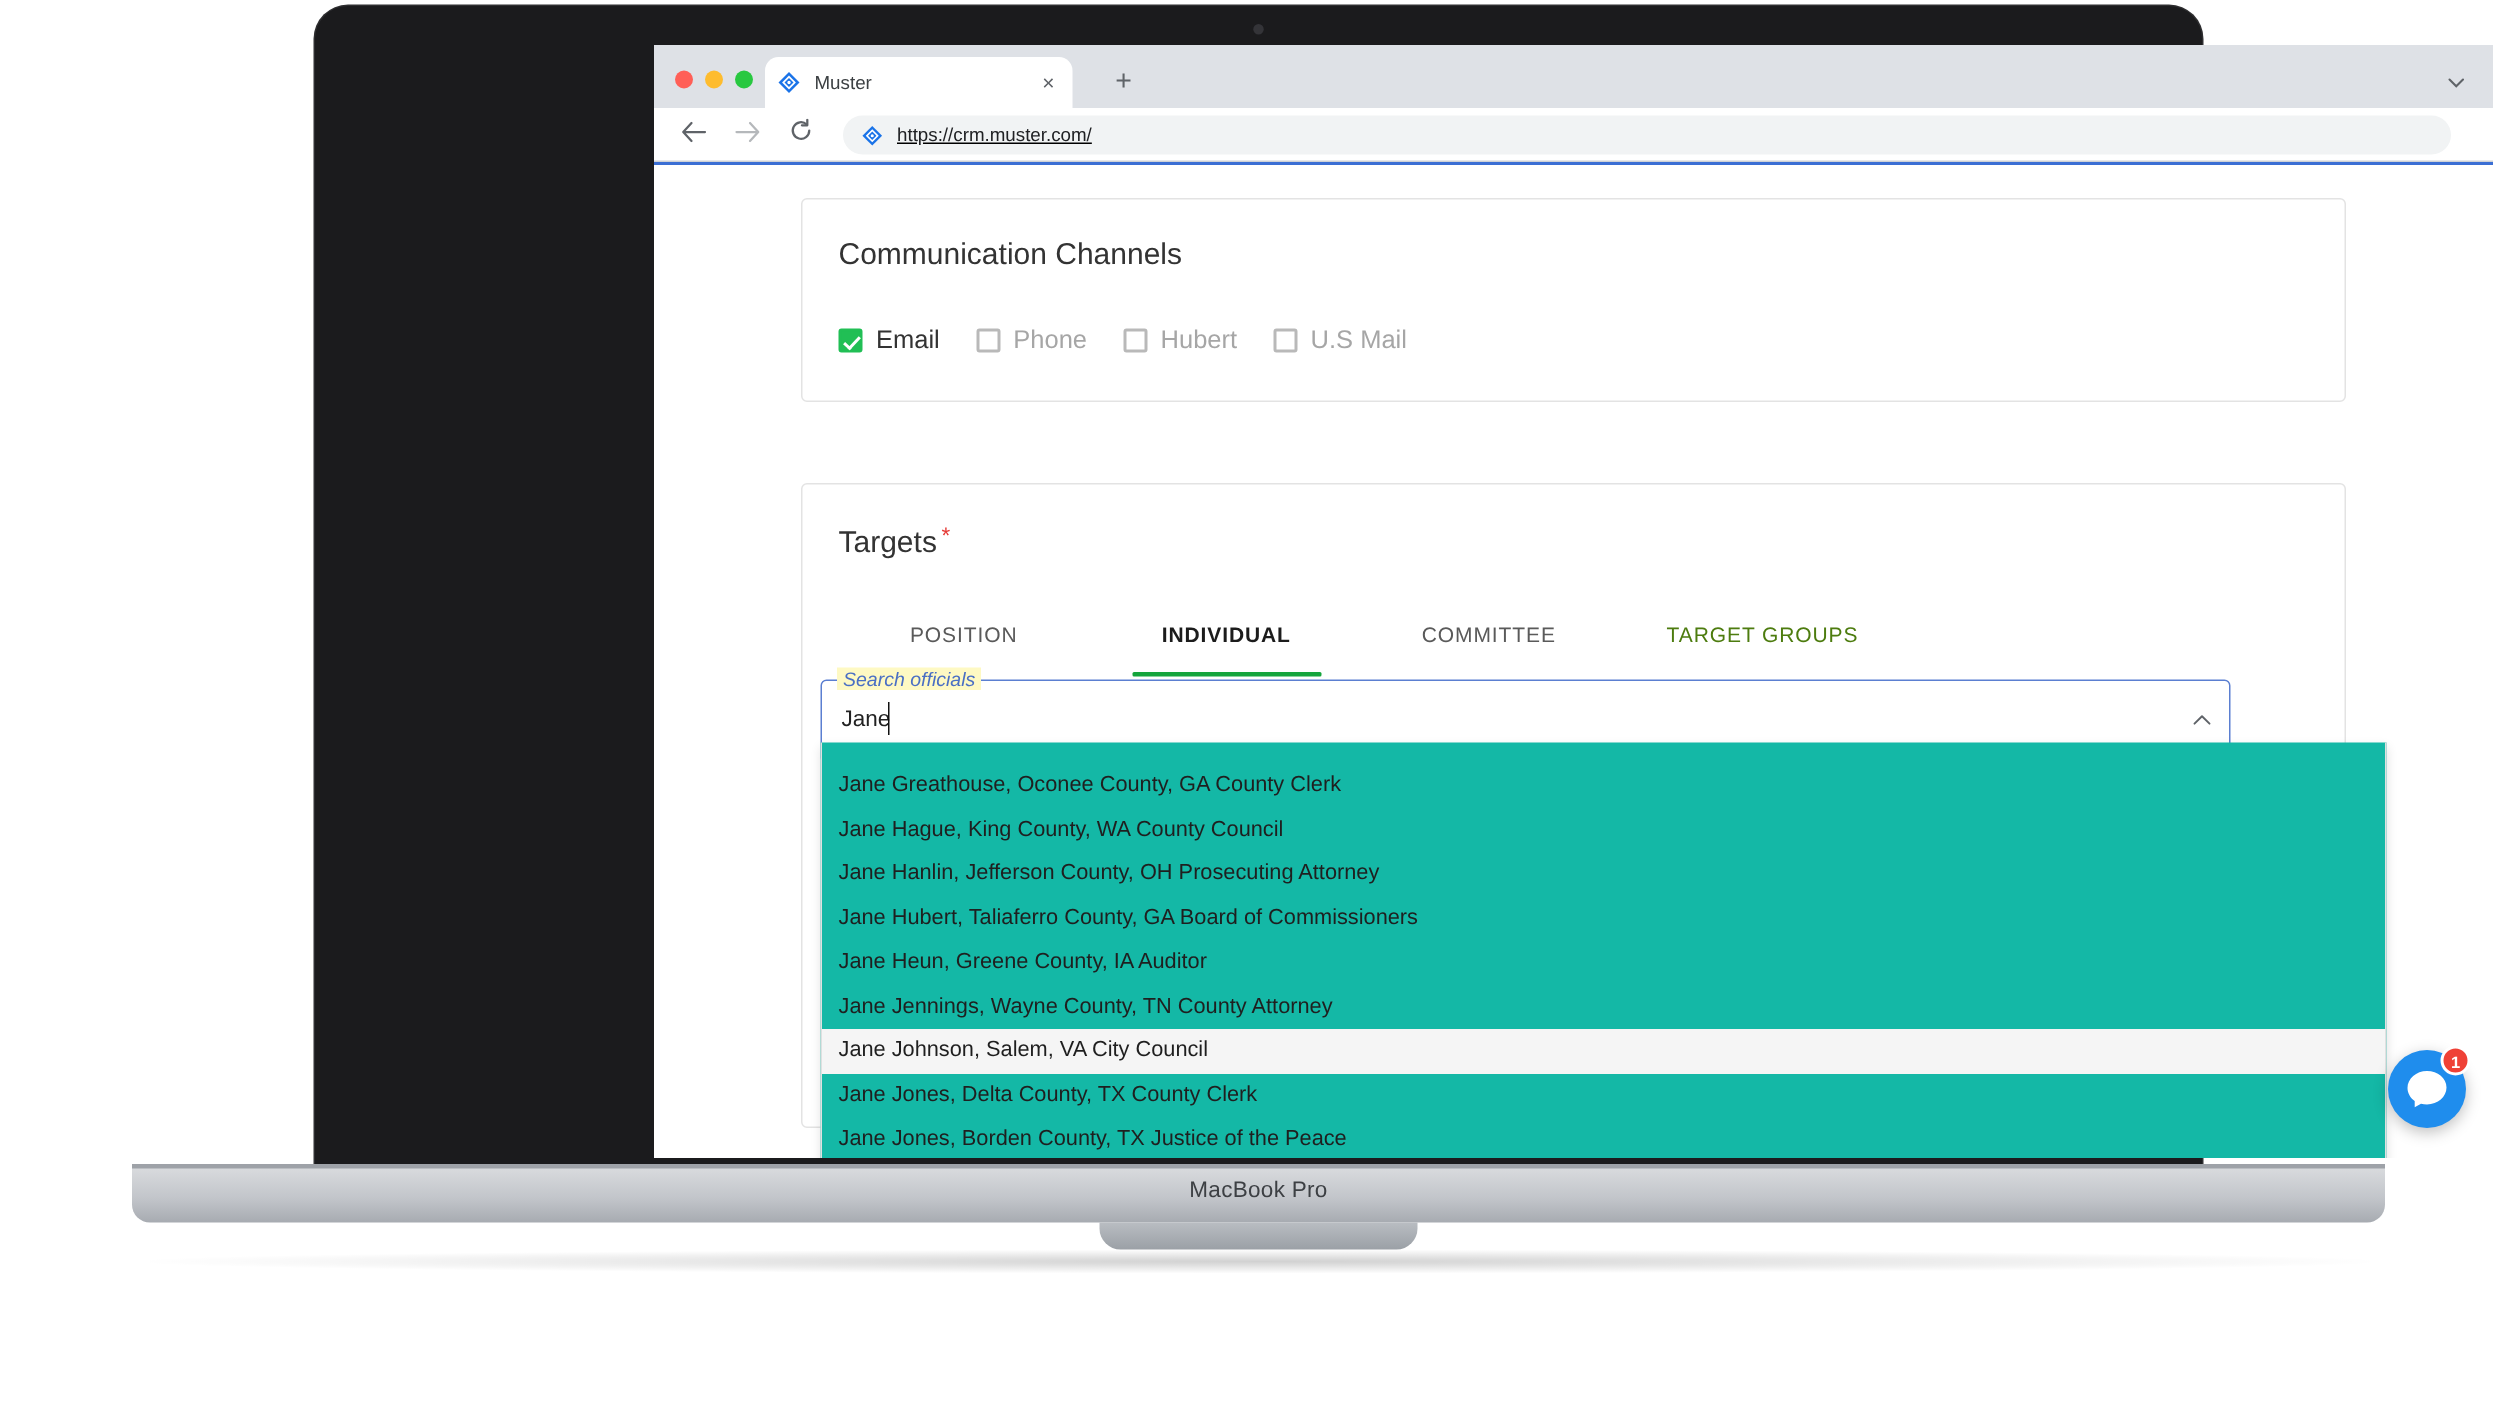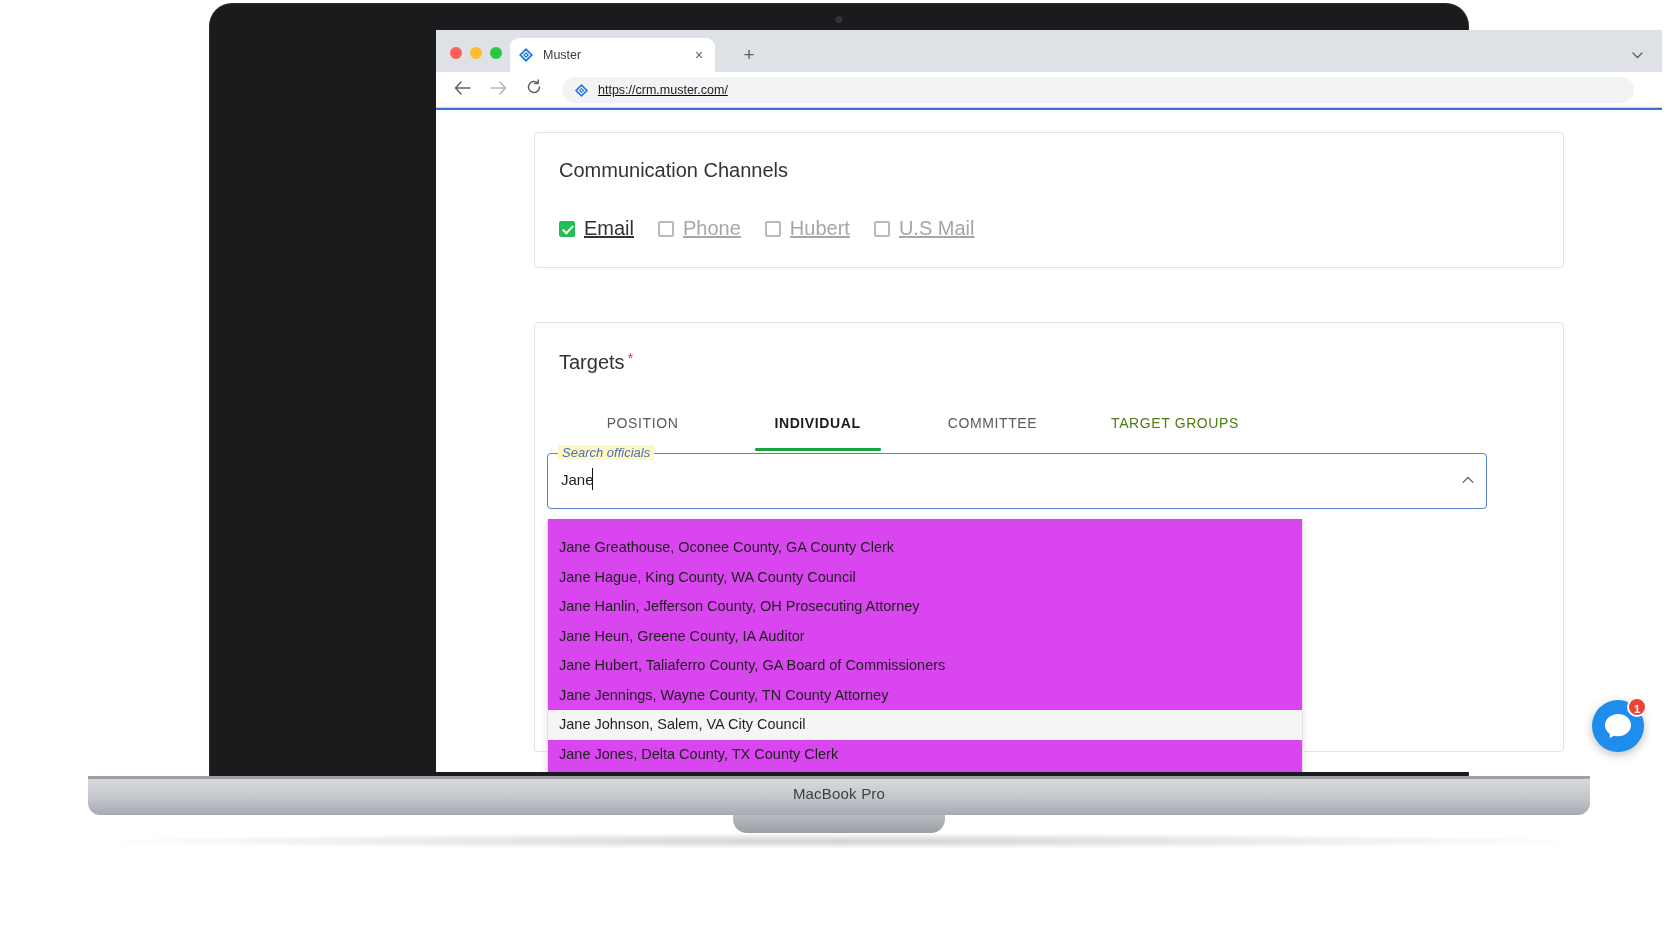--- a/index.html
+++ b/index.html
@@ -168,7 +168,7 @@
     border: solid #fff; border-width: 0 2px 2px 0;
     transform: rotate(43deg);
   }
-  .cb-label { font-size: 20px; color: #333; text-decoration: underline; }
+  .cb-label { font-size: 17px; color: #333; }
   .cb-label.muted { color: #a6a6a6; }
 
   

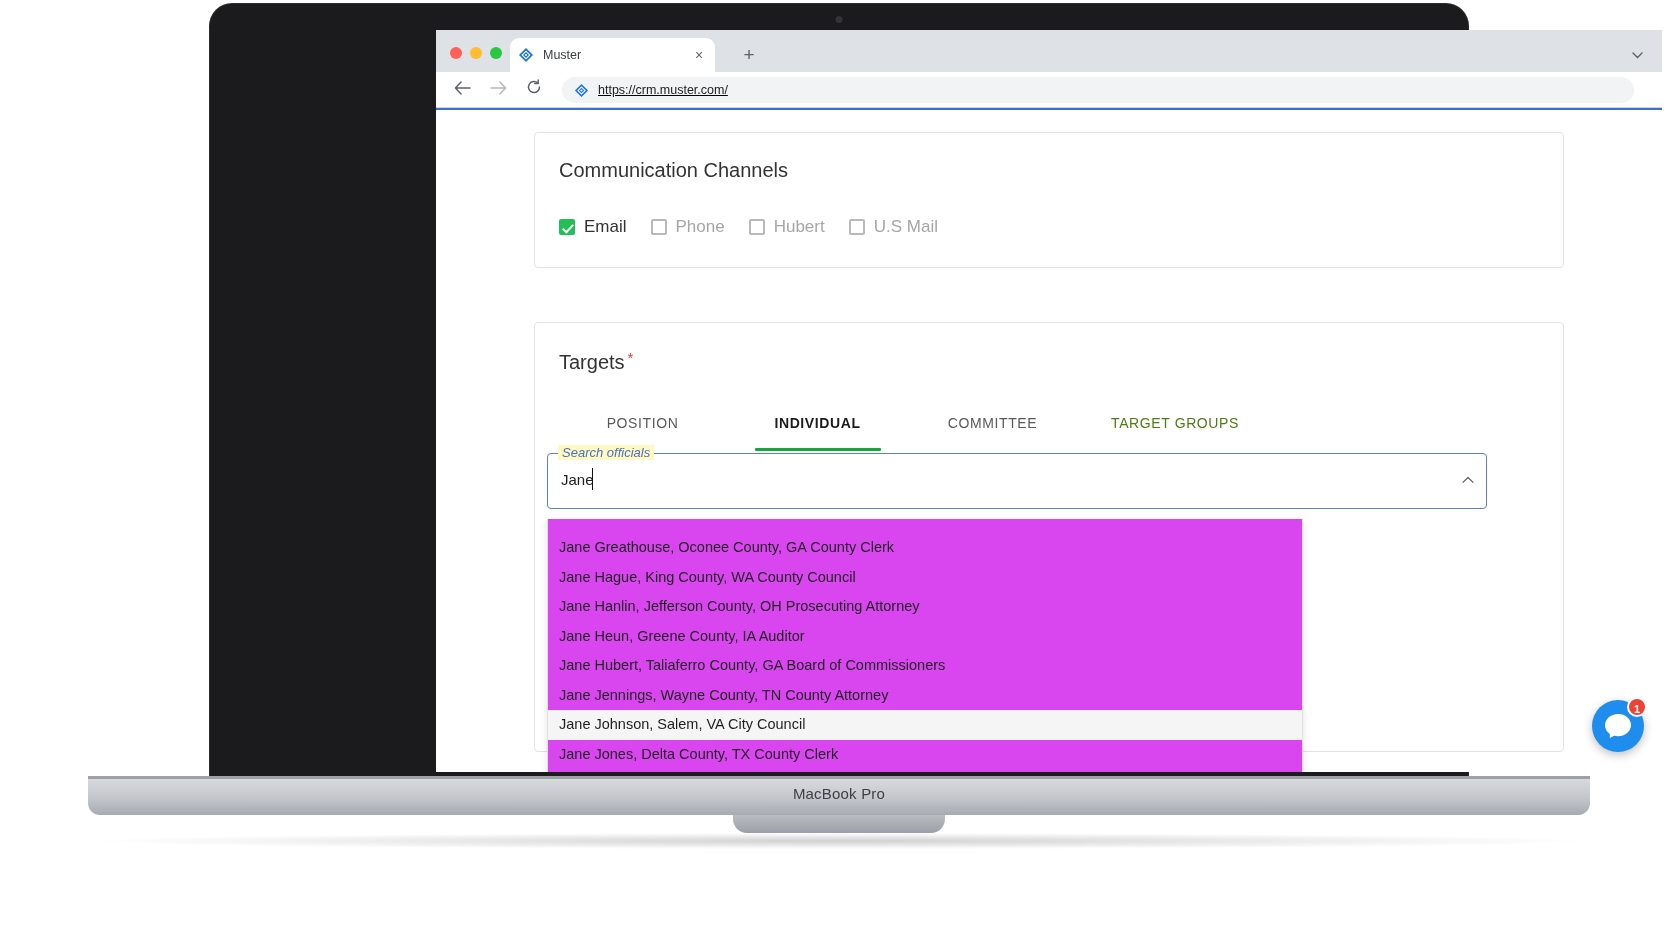--- a/index.html
+++ b/index.html
@@ -216,9 +216,9 @@
 
   
   .dropdown {
-    position: absolute; left: 12px; top: 196px;
-    width: 756px; height: 283px;
-    background: #d946ef;
+    position: absolute; left: 12px; top: 172px;
+    width: 1044px; height: 283px;
+    background: #14b8a6;
     border: 1px solid #e0e0e0;
     border-top: none;
     box-shadow: 0 3px 7px rgba(0,0,0,0.12);

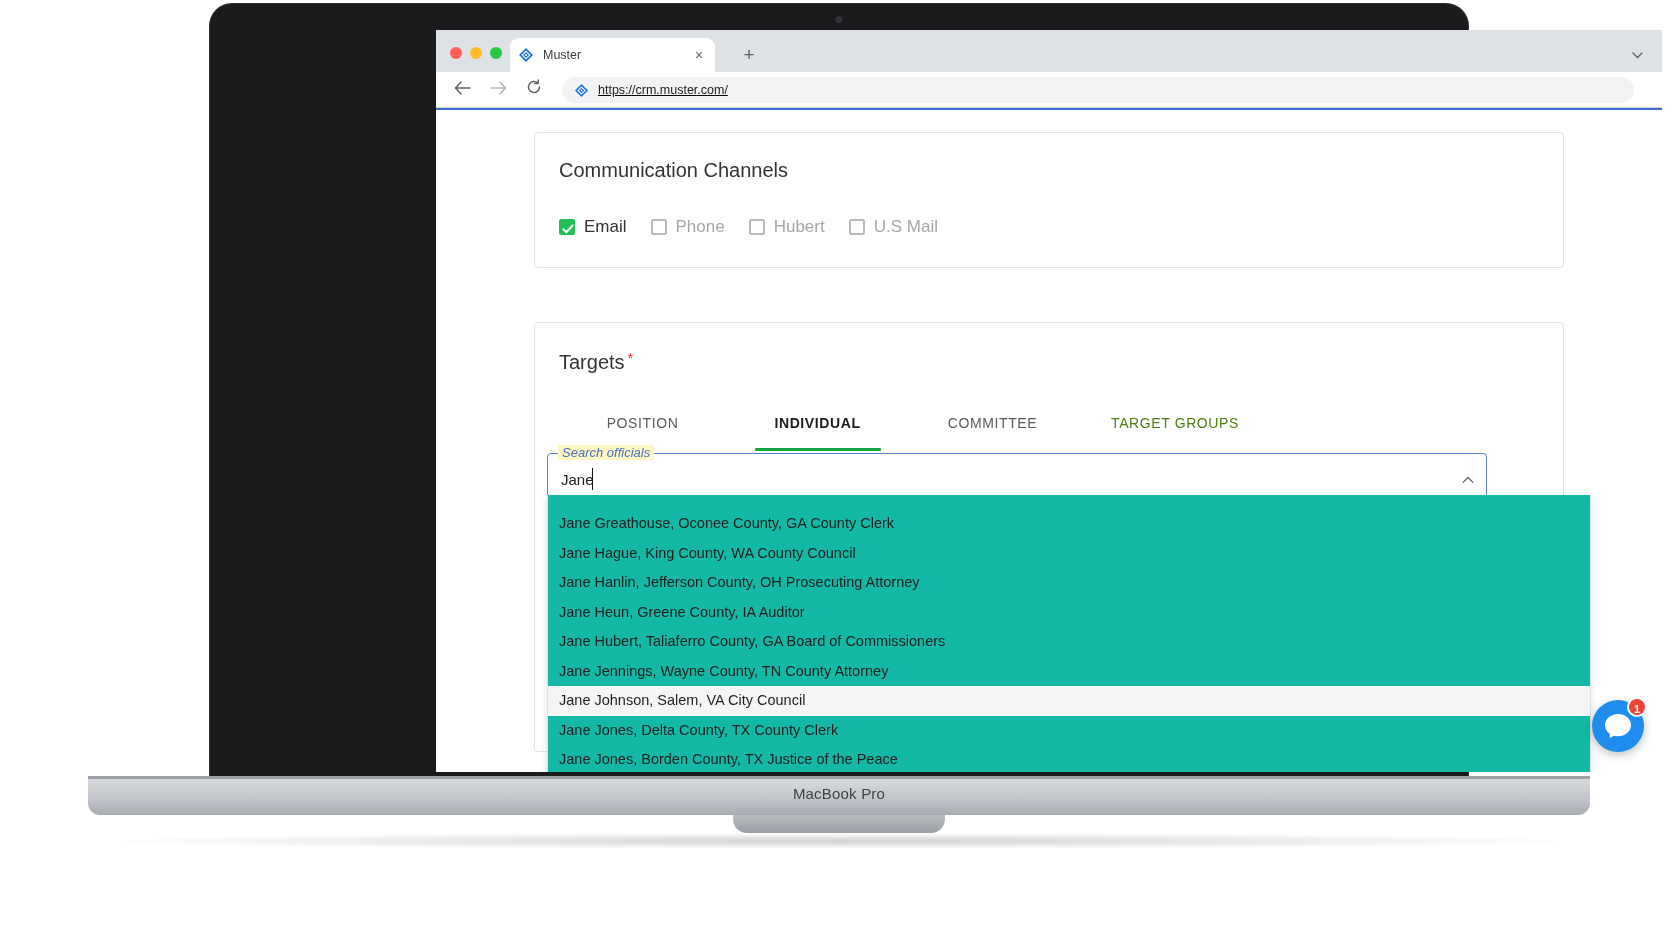--- a/index.html
+++ b/index.html
@@ -389,8 +389,8 @@
             <div class="dd-item">Jane Greathouse, Oconee County, GA County Clerk</div>
             <div class="dd-item">Jane Hague, King County, WA County Council</div>
             <div class="dd-item">Jane Hanlin, Jefferson County, OH Prosecuting Attorney</div>
+            <div class="dd-item">Jane Hubert, Taliaferro County, GA Board of Commissioners</div>
             <div class="dd-item">Jane Heun, Greene County, IA Auditor</div>
-            <div class="dd-item">Jane Hubert, Taliaferro County, GA Board of Commissioners</div>
             <div class="dd-item">Jane Jennings, Wayne County, TN County Attorney</div>
             <div class="dd-item selected">Jane Johnson, Salem, VA City Council</div>
             <div class="dd-item">Jane Jones, Delta County, TX County Clerk</div>

